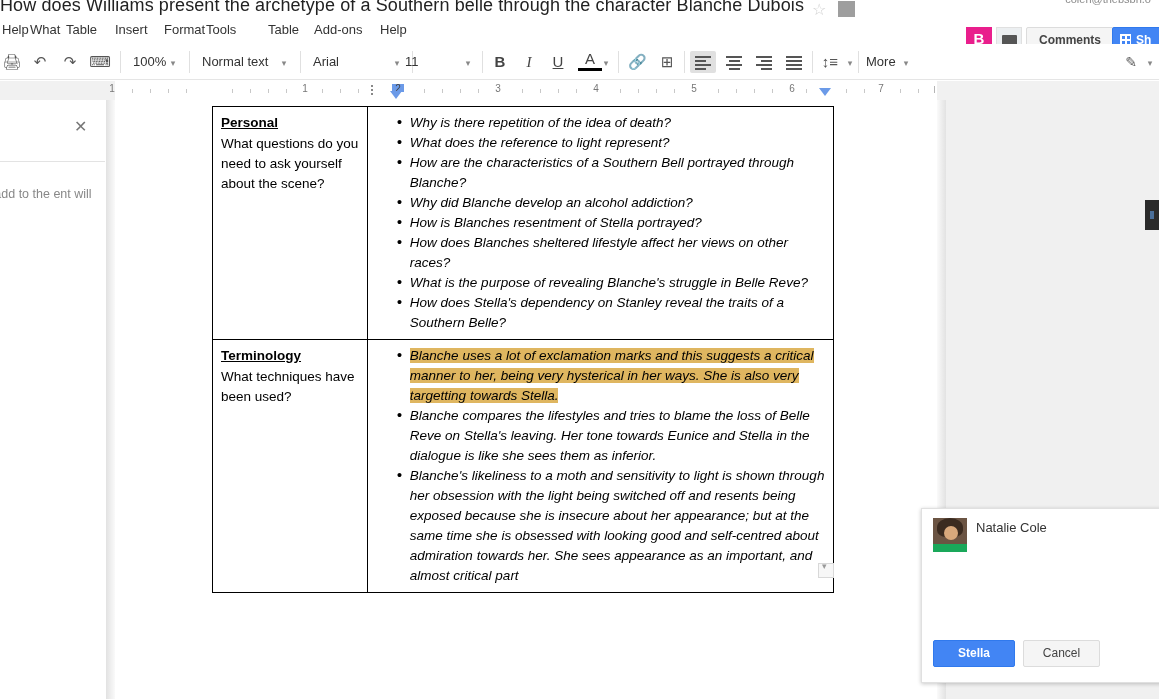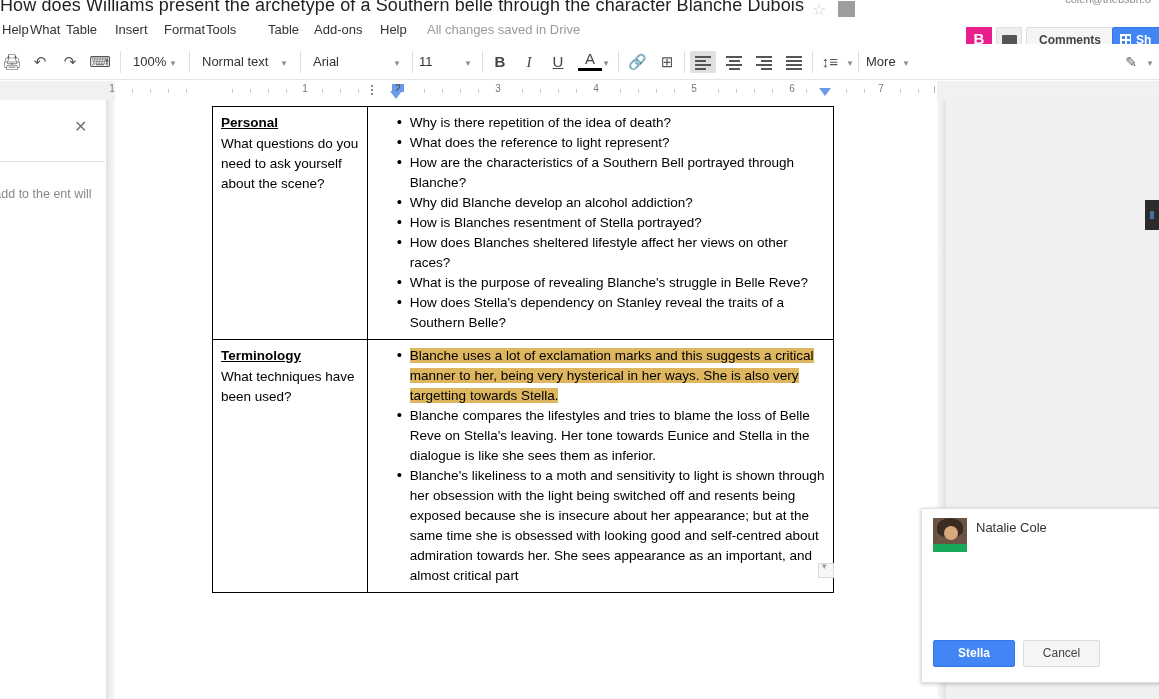--- a/index.html
+++ b/index.html
@@ -321,7 +321,6 @@
   <div class="menu-item" style="left:266px">Table</div>
   <div class="menu-item" style="left:312px">Add-ons</div>
   <div class="menu-item" style="left:378px">Help</div>
-  <div class="save-status">All changes saved in Drive</div>
 
   <div class="b-badge">B</div>
   <div class="cmt-icon-btn">

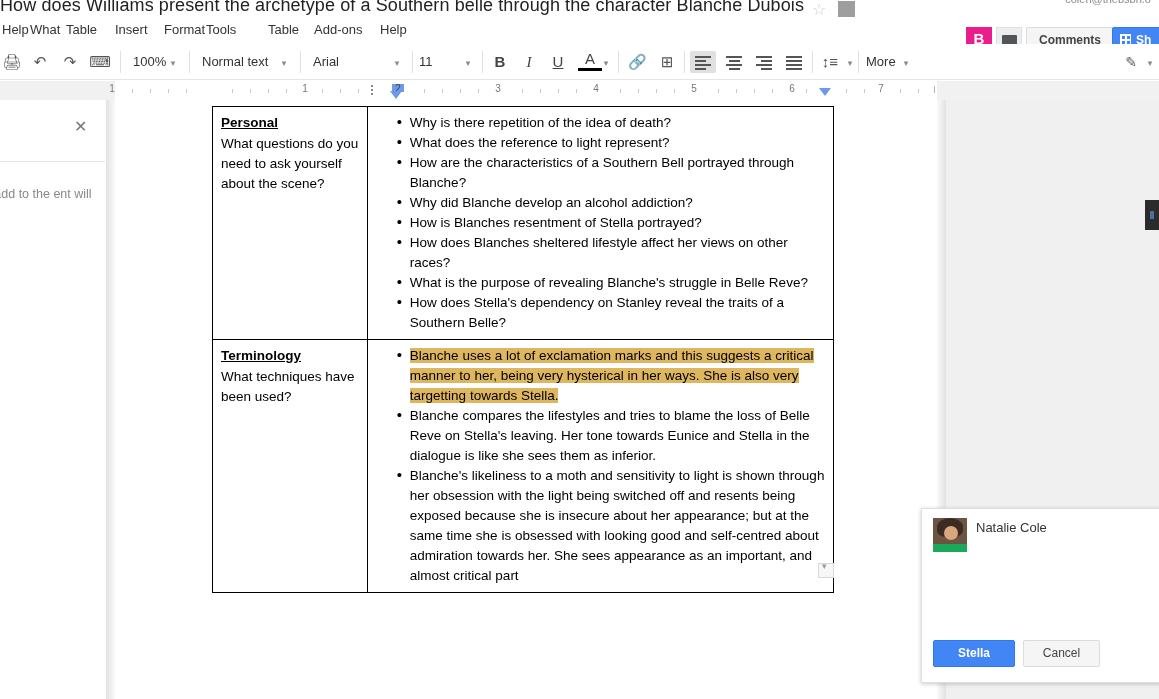--- a/index.html
+++ b/index.html
@@ -351,7 +351,7 @@
   <div class="tb-caret" style="left:392px">▾</div>
 
   <div class="tb-sep" style="left:412px"></div>
-  <div class="tb-drop" style="left:419px">11</div>
+  <div class="tb-drop" style="left:405px">11</div>
   <div class="tb-caret" style="left:463px">▾</div>
 
   <div class="tb-sep" style="left:482px"></div>

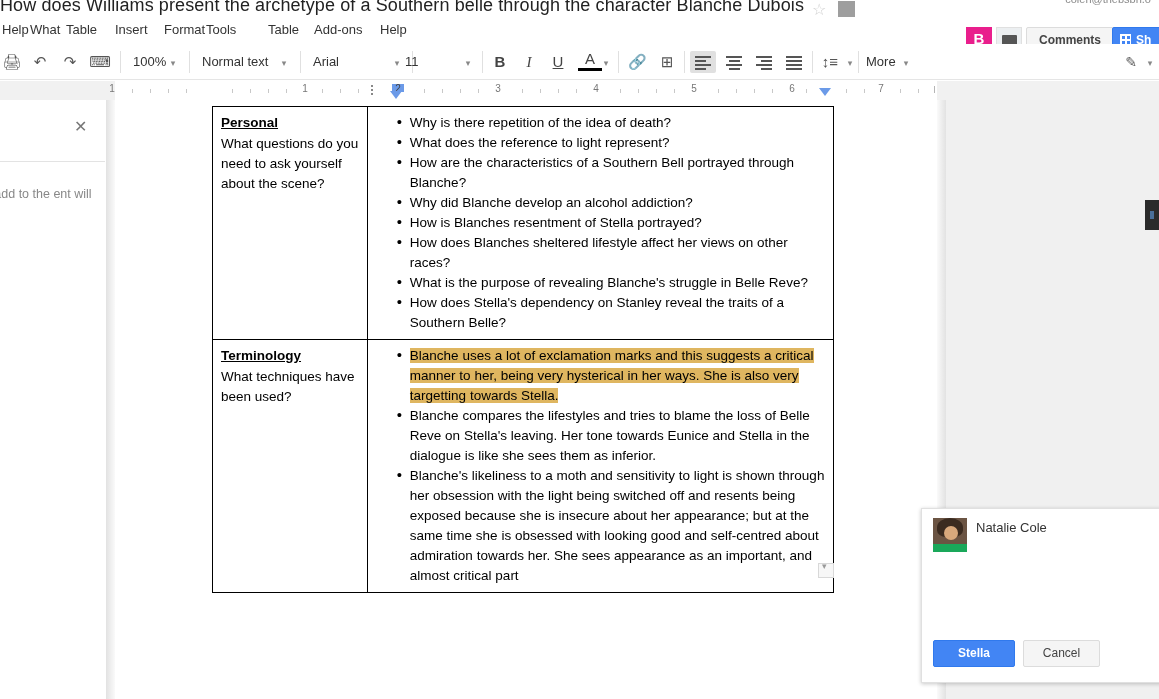--- a/index.html
+++ b/index.html
@@ -203,7 +203,7 @@
     margin-bottom: 1px;
   }
   .cell-sub { display: block; }
-  ul.blist { margin: 0; padding: 0 0 0 21px; list-style: none; }
+  ul.blist { margin: 0; padding: 0 0 0 21px; list-style: none; font-style: italic; }
   ul.blist li {
     position: relative; margin: 0; padding: 0 0 0 13px; line-height: 20px;
   }

